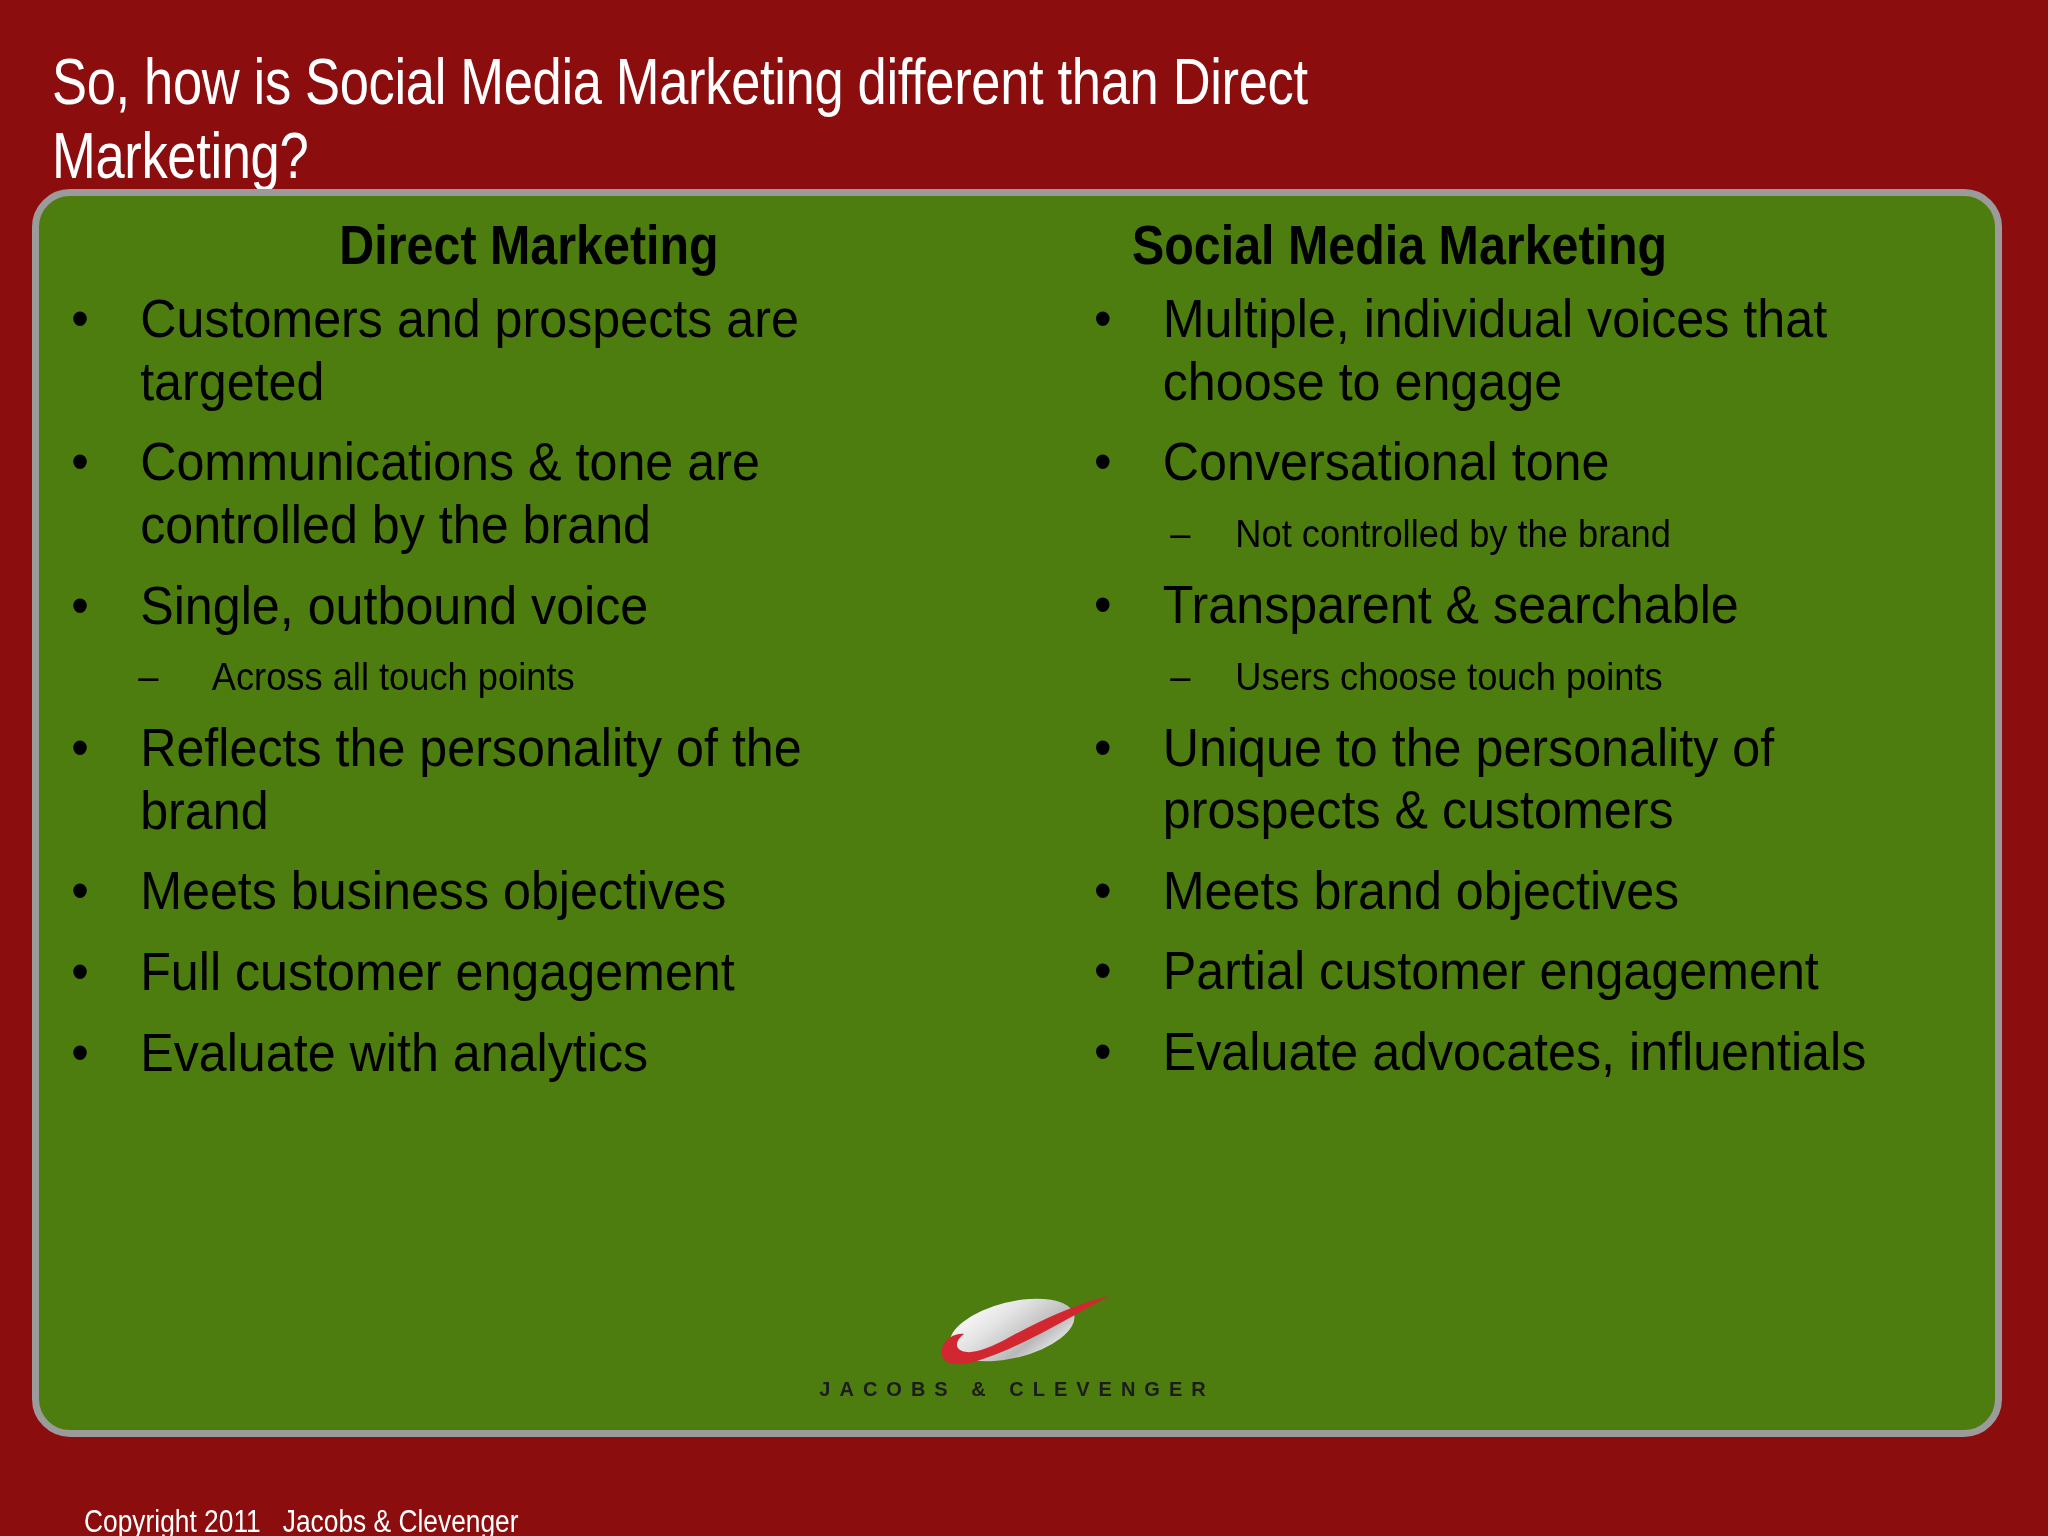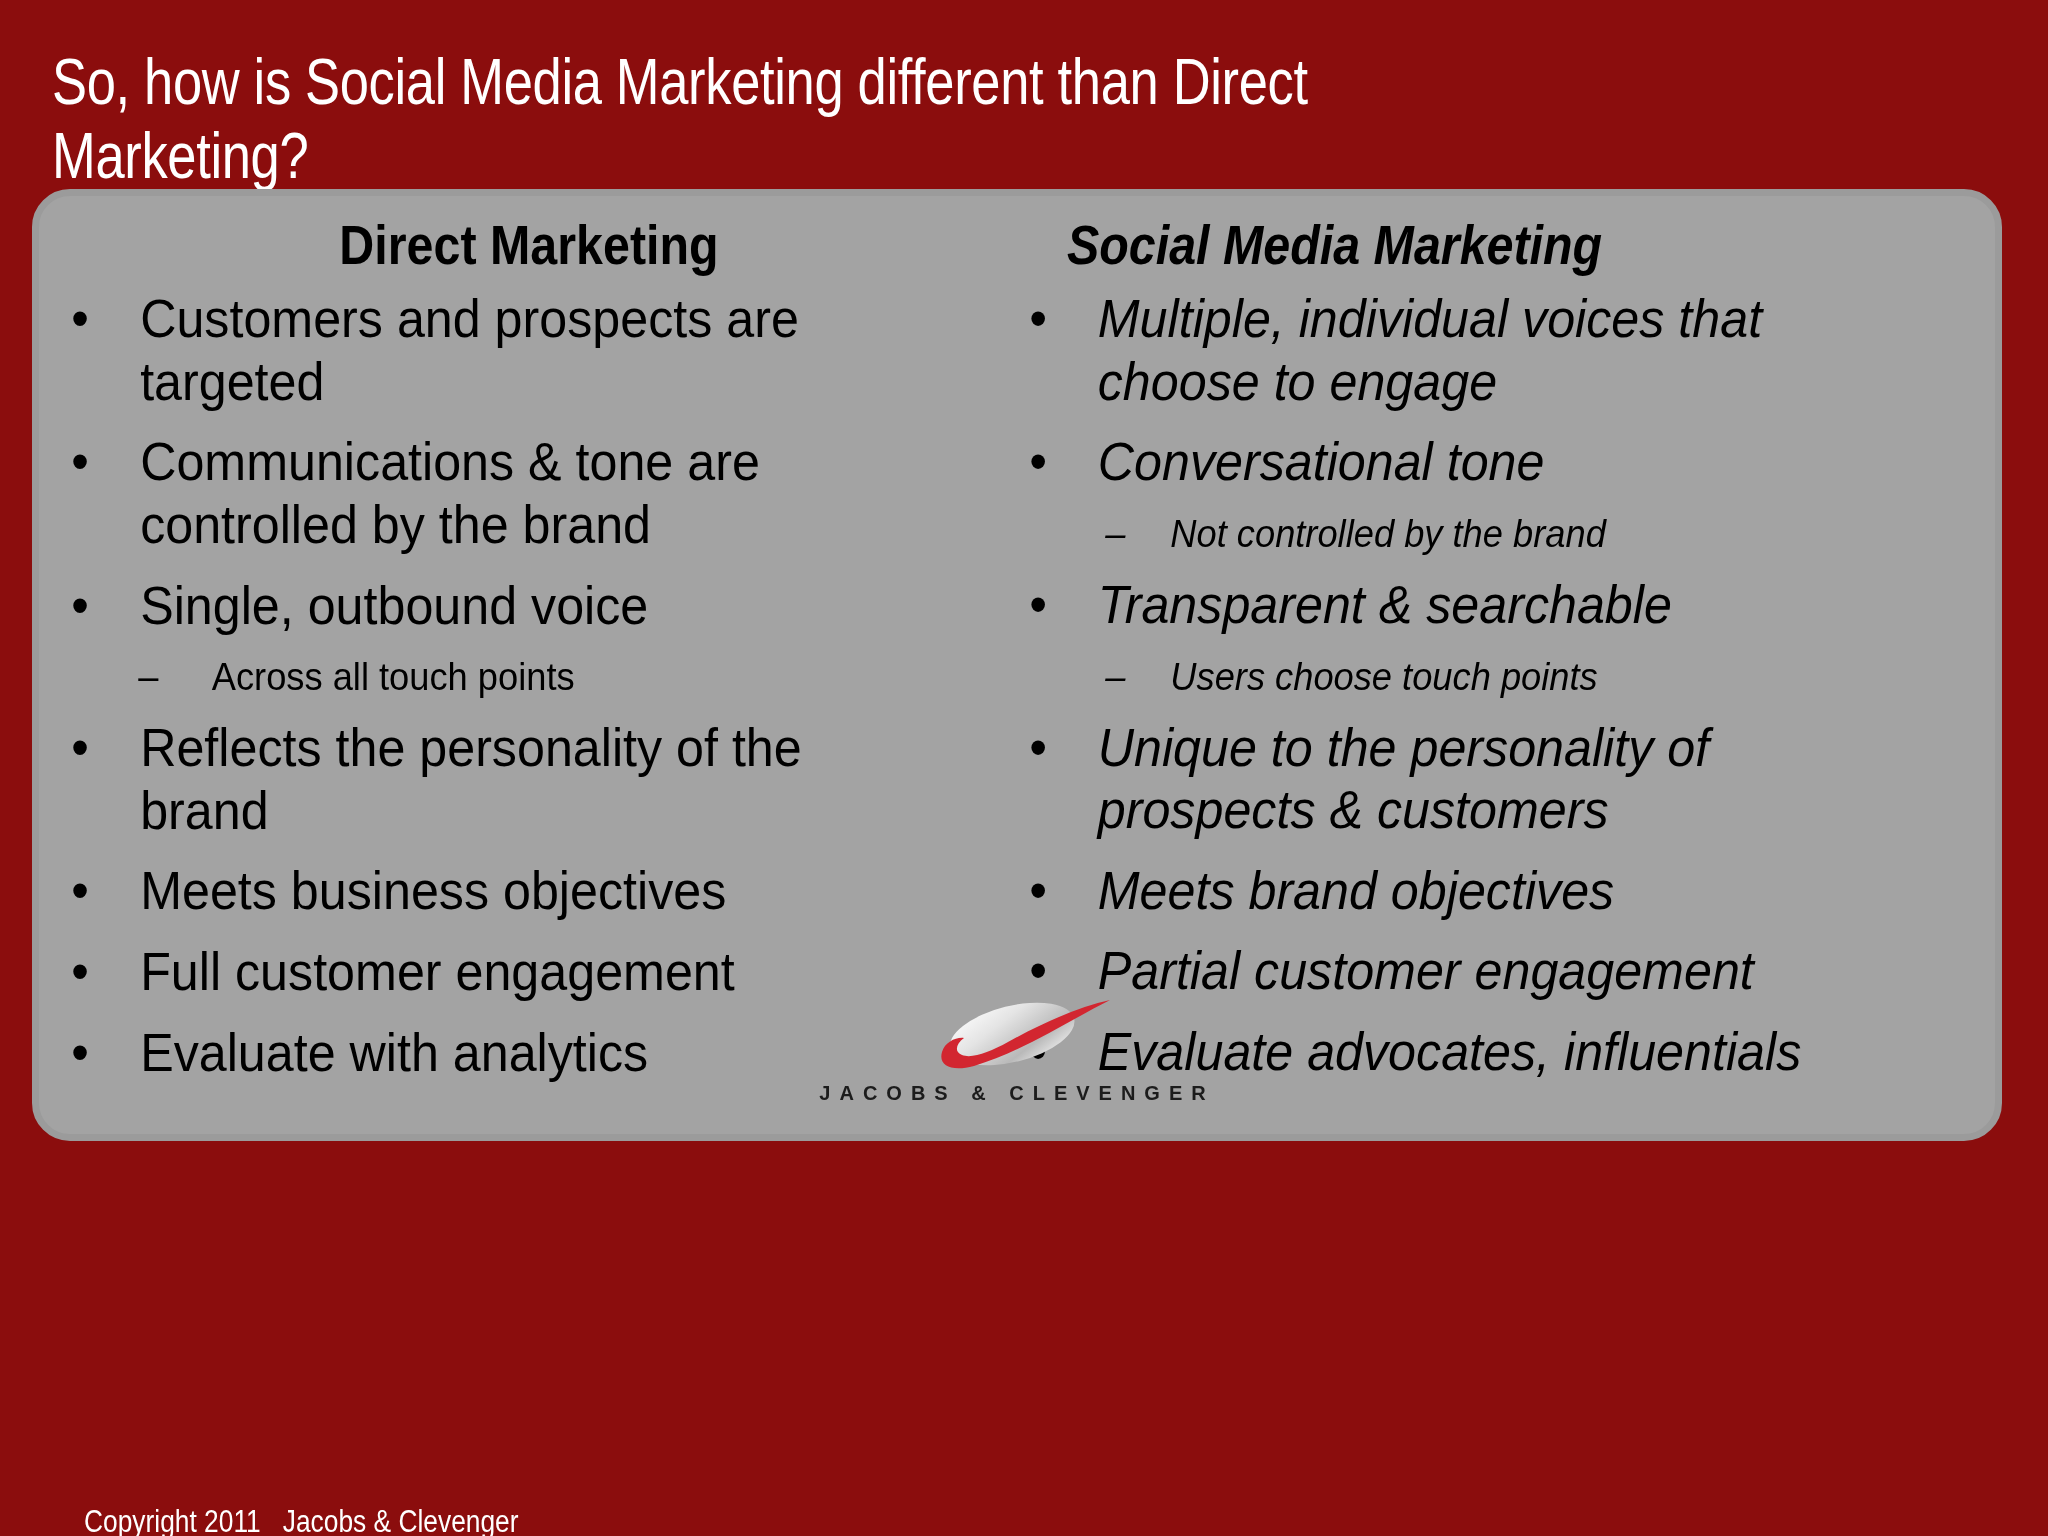--- a/index.html
+++ b/index.html
@@ -42,8 +42,8 @@
     left: 32px;
     top: 189px;
     width: 1970px;
-    height: 952px;
-    background: #a3a3a3;
+    height: 1248px;
+    background: #4d7c0f;
     border: 7px solid #9b9b9b;
     border-radius: 38px;
     box-sizing: border-box;

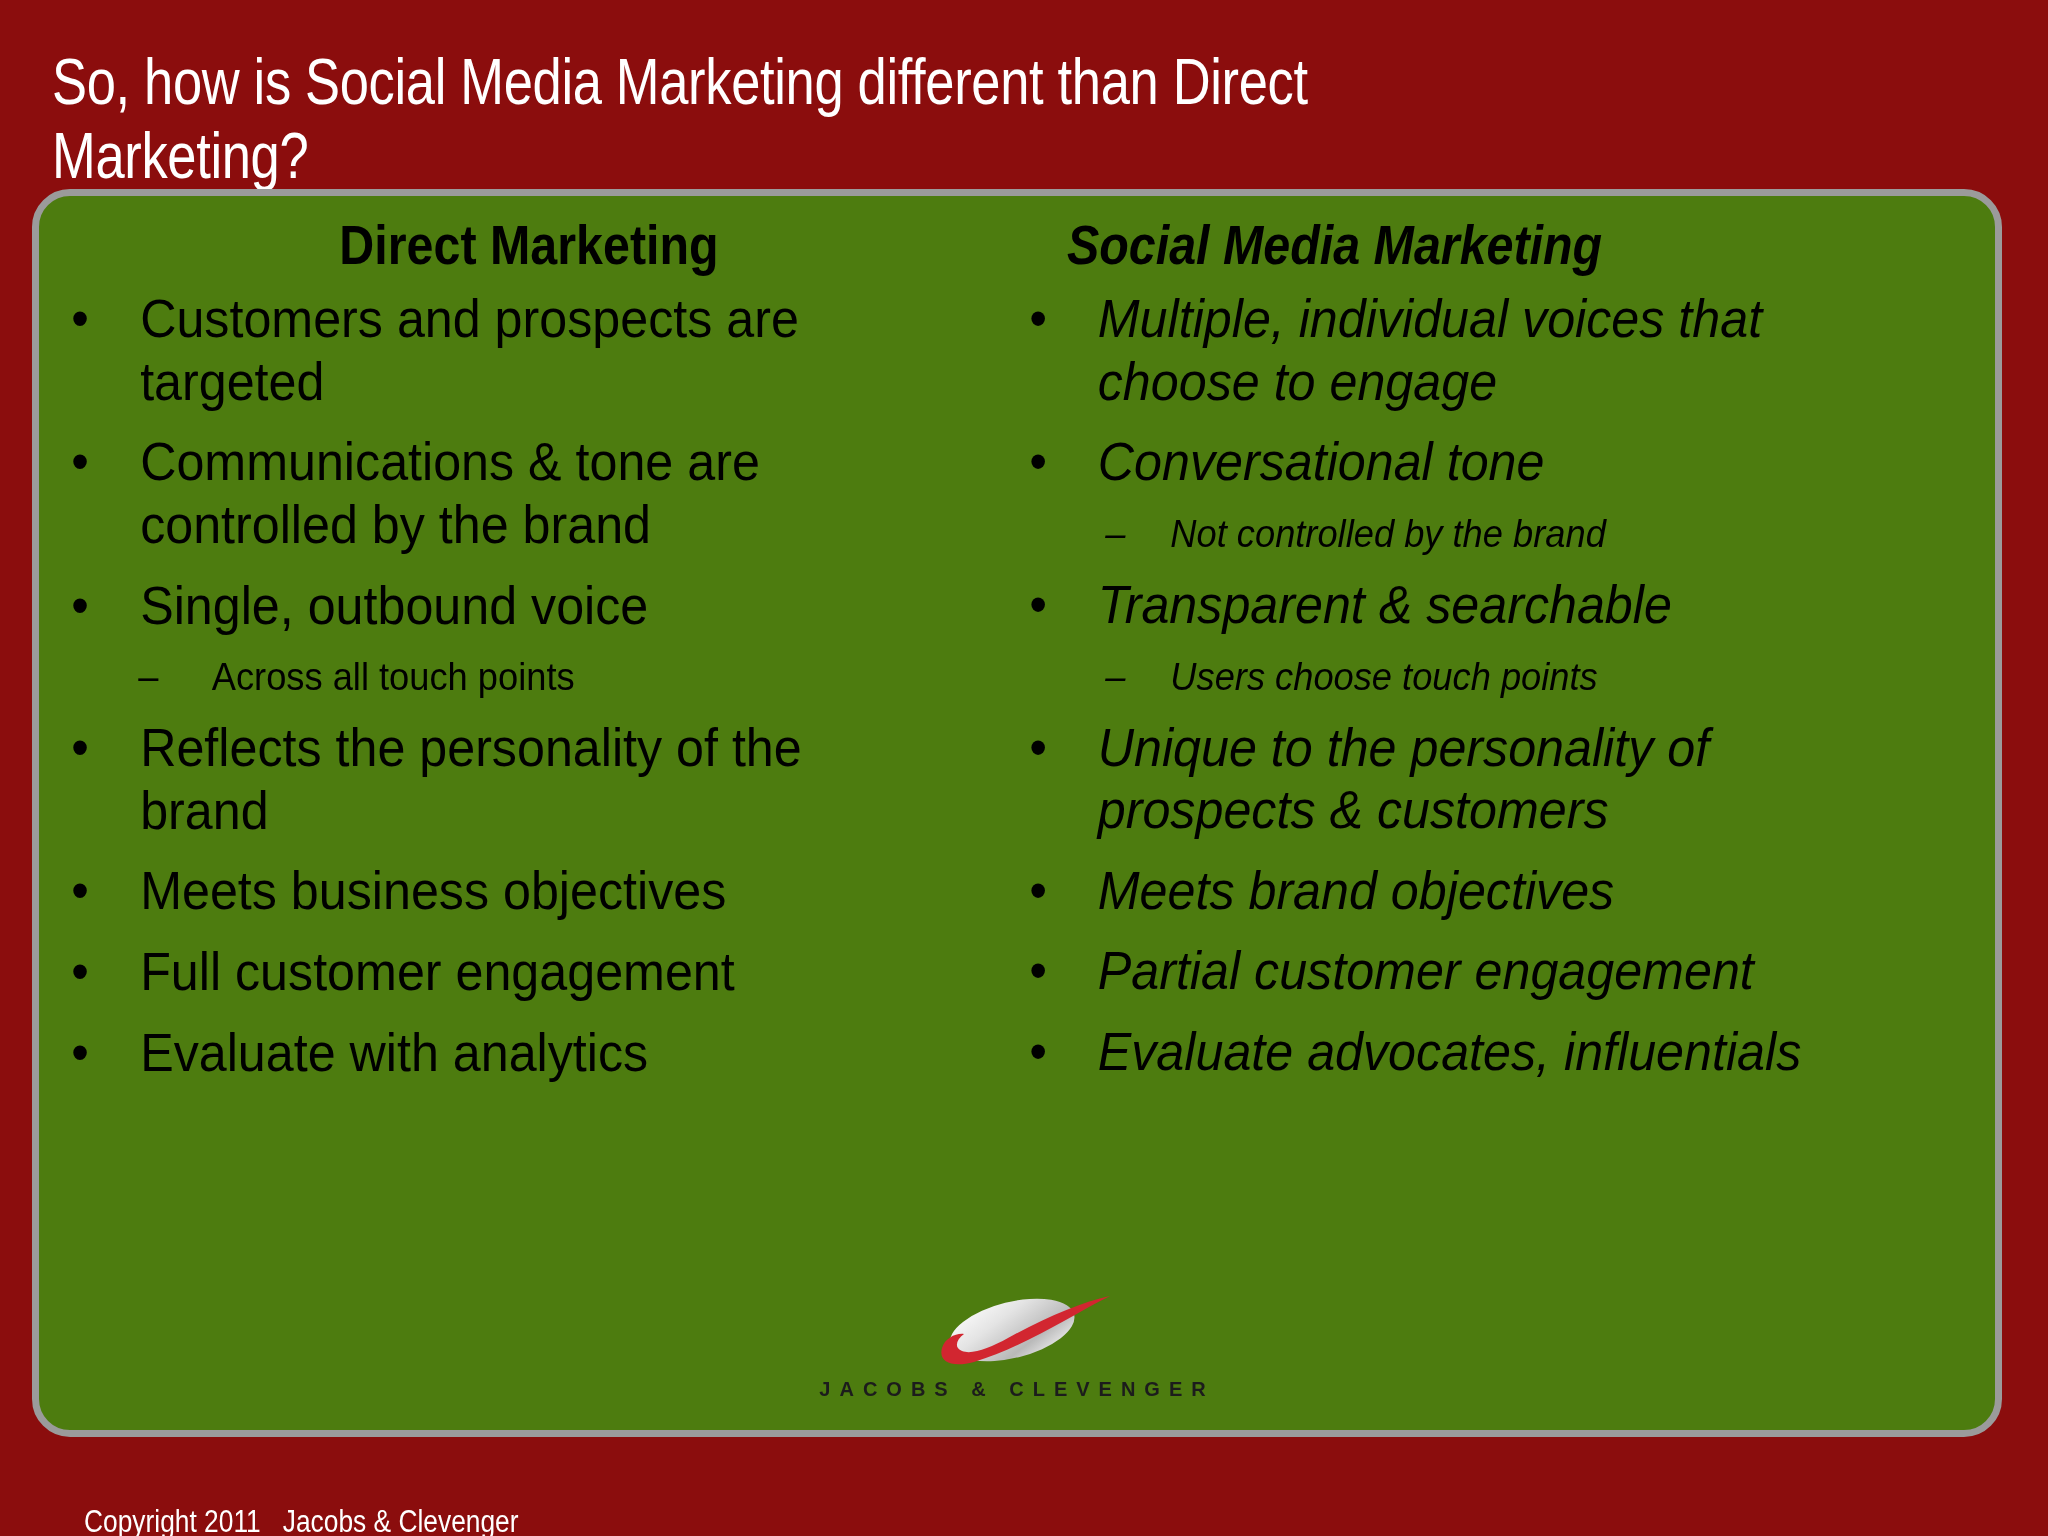--- a/index.html
+++ b/index.html
@@ -55,7 +55,7 @@
     top: 0;
   }
   #column-left  { left: 10px;  width: 960px; }
-  #column-right { left: 936px; width: 975px; font-style: italic; }
+  #column-right { left: 1001px; width: 975px; }
 
   .column-heading {
     text-align: center;

